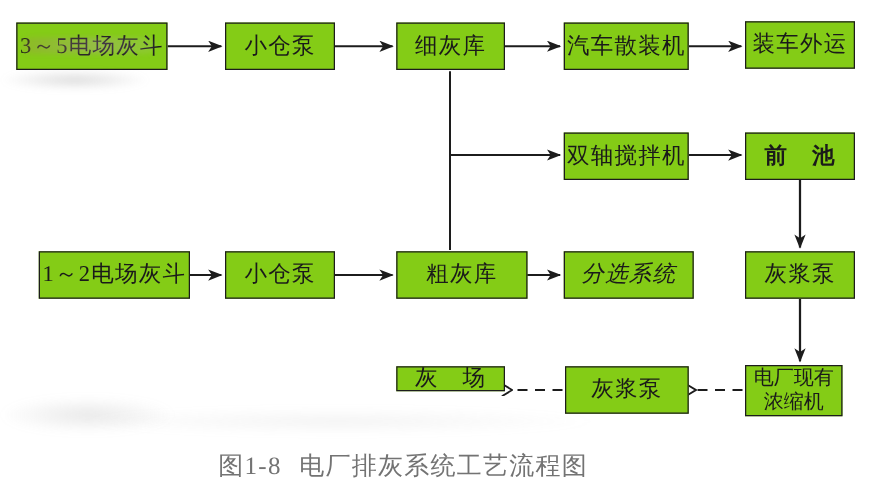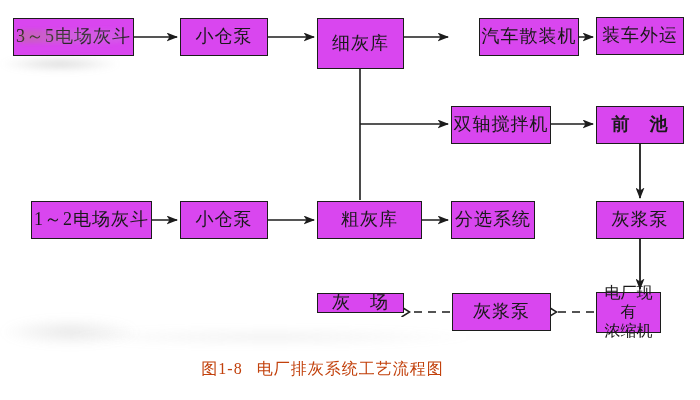--- a/index.html
+++ b/index.html
@@ -9,7 +9,7 @@
   }
   .wires{position:absolute;left:0;top:0;width:700px;height:400px;}
   .node{
-    position:absolute;box-sizing:border-box;border:1.5px solid #1c1c1c;background:#d946ef;
+    position:absolute;box-sizing:border-box;border:1.5px solid #1c1c1c;background:#84cc16;
     display:flex;align-items:center;justify-content:center;text-align:center;
     font-size:18px;line-height:1.1;letter-spacing:1px;white-space:pre-line;
   }

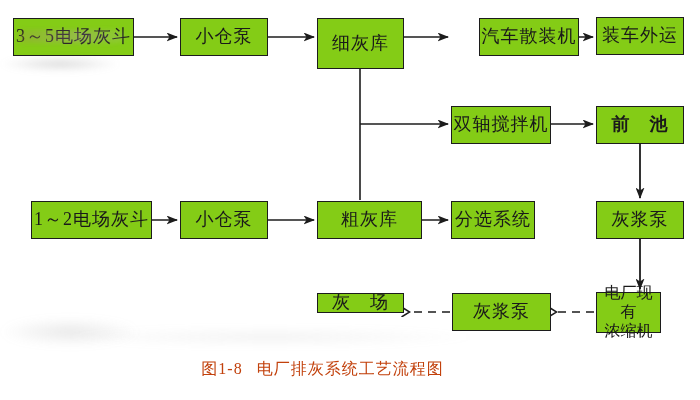--- a/index.html
+++ b/index.html
@@ -70,7 +70,7 @@
 
   <div class="node" style="left:13px;top:18px;width:121px;height:38px;">3～5电场灰斗</div>
   <div class="node" style="left:180px;top:18px;width:88px;height:38px;">小仓泵</div>
-  <div class="node" style="left:317px;top:18px;width:87px;height:51px;">细灰库</div>
+  <div class="node" style="left:317px;top:18px;width:87px;height:38px;">细灰库</div>
   <div class="node" style="left:451px;top:18px;width:100px;height:38px;margin-left:28px;">汽车散装机</div>
   <div class="node" style="left:451px;top:106px;width:100px;height:38px;">双轴搅拌机</div>
 

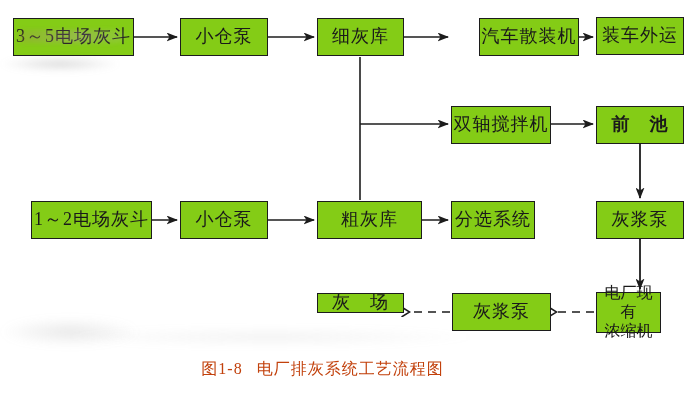--- a/index.html
+++ b/index.html
@@ -71,7 +71,7 @@
   <div class="node" style="left:13px;top:18px;width:121px;height:38px;">3～5电场灰斗</div>
   <div class="node" style="left:180px;top:18px;width:88px;height:38px;">小仓泵</div>
   <div class="node" style="left:317px;top:18px;width:87px;height:38px;">细灰库</div>
-  <div class="node" style="left:451px;top:18px;width:100px;height:38px;margin-left:28px;">汽车散装机</div>
+  <div class="node" style="left:451px;top:18px;width:100px;height:38px;">汽车散装机</div>
   <div class="node" style="left:451px;top:106px;width:100px;height:38px;">双轴搅拌机</div>
 
   <div class="node" style="left:596px;top:17px;width:88px;height:38px;">装车外运</div>

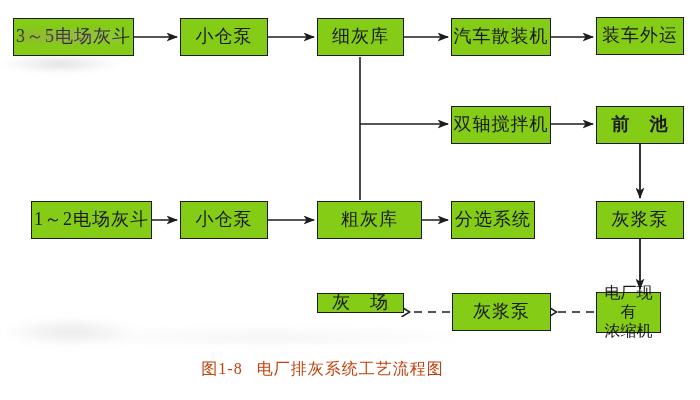--- a/index.html
+++ b/index.html
@@ -80,7 +80,7 @@
   <div class="node" style="left:31px;top:201px;width:121px;height:38px;">1～2电场灰斗</div>
   <div class="node" style="left:180px;top:201px;width:88px;height:38px;">小仓泵</div>
   <div class="node" style="left:317px;top:201px;width:105px;height:38px;">粗灰库</div>
-  <div class="node" style="left:451px;top:201px;width:84px;height:38px;">分选系统</div>
+  <div class="node" style="left:451px;top:201px;width:104px;height:38px;font-style:italic;">分选系统</div>
   <div class="node" style="left:596px;top:201px;width:88px;height:38px;">灰浆泵</div>
 
   <div class="node" style="left:317px;top:293px;width:87px;height:20px;">灰　场</div>

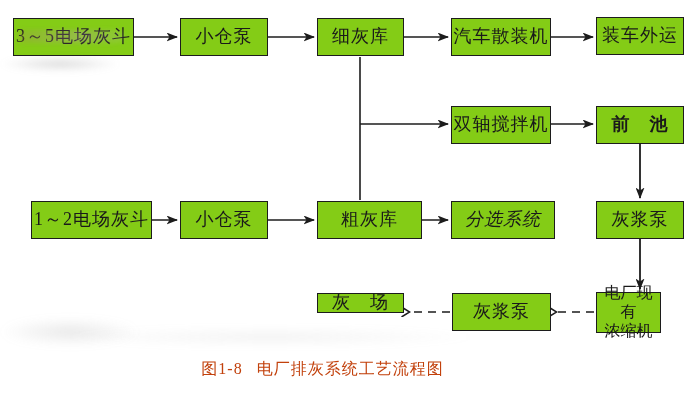--- a/index.html
+++ b/index.html
@@ -85,7 +85,7 @@
 
   <div class="node" style="left:317px;top:293px;width:87px;height:20px;">灰　场</div>
   <div class="node" style="left:452px;top:293px;width:99px;height:38px;">灰浆泵</div>
-  <div class="node two-line" style="left:596px;top:292px;width:65px;height:41px;">电厂现有
+  <div class="node two-line" style="left:596px;top:292px;width:78px;height:41px;">电厂现有
 浓缩机</div>
 
   <div class="caption">

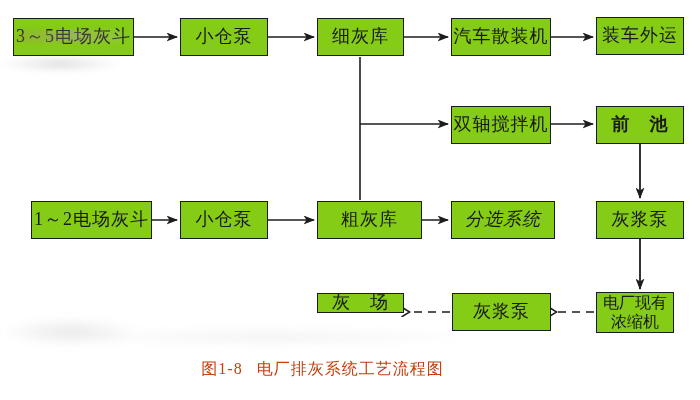--- a/index.html
+++ b/index.html
@@ -16,7 +16,7 @@
   .node.two-line{font-size:16px;letter-spacing:0;line-height:1.18;}
   .caption{
     position:absolute;left:130px;top:359px;width:385px;text-align:center;
-    font-size:16px;letter-spacing:1px;color:#c2410c;
+    font-size:20px;letter-spacing:1px;color:#737373;
   }
   .caption .fig-no{margin-right:14px;}
   .smudge{position:absolute;pointer-events:none;}

